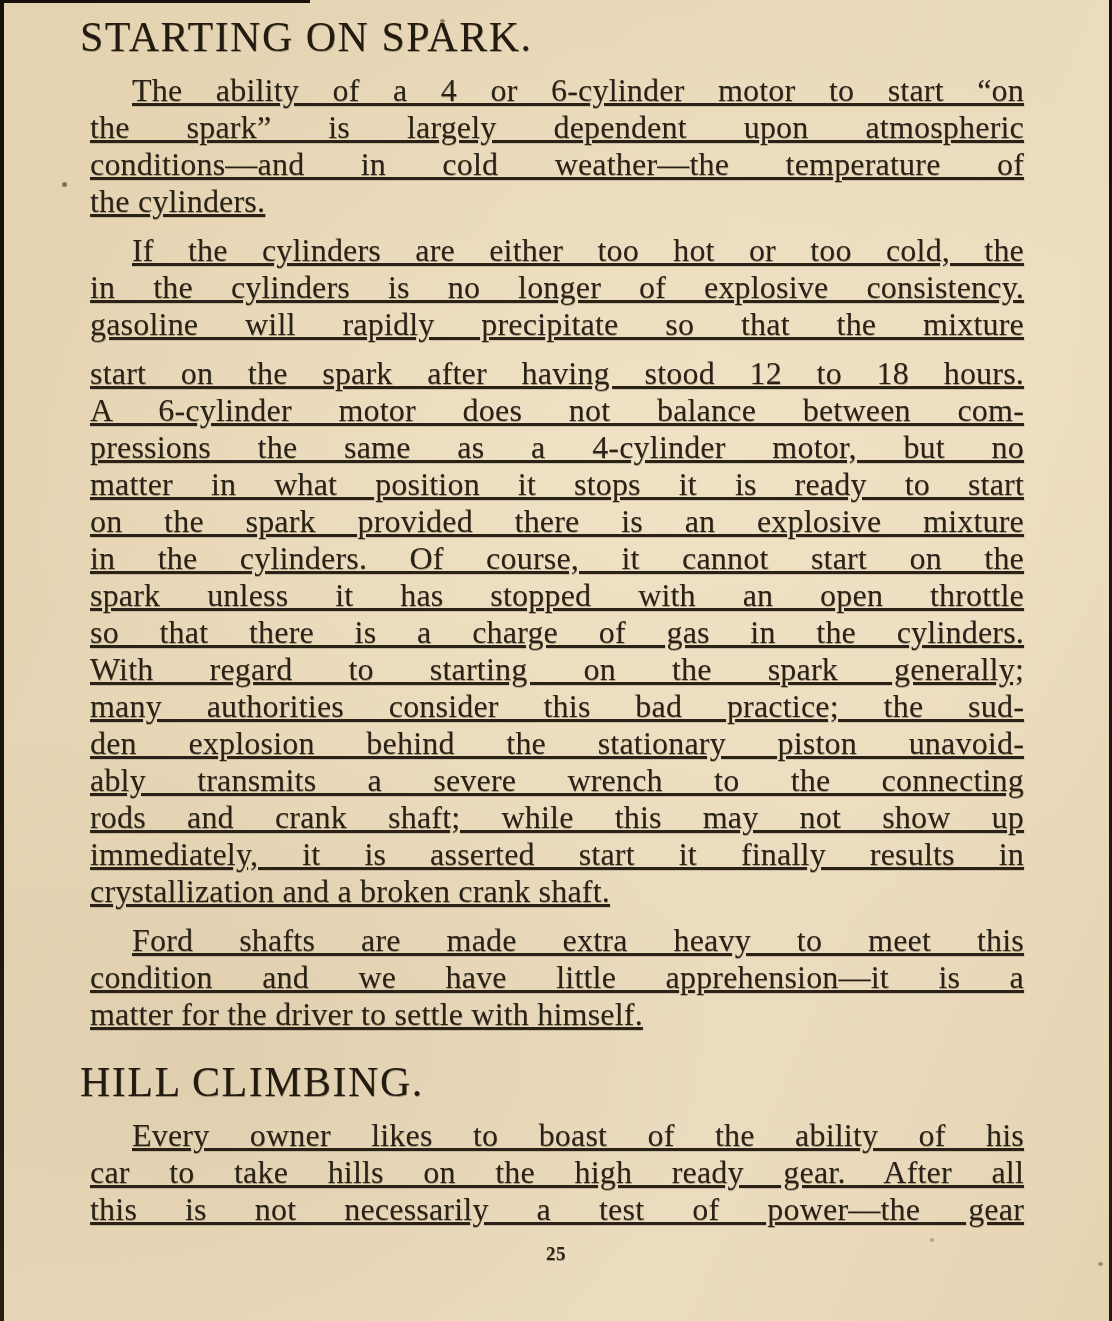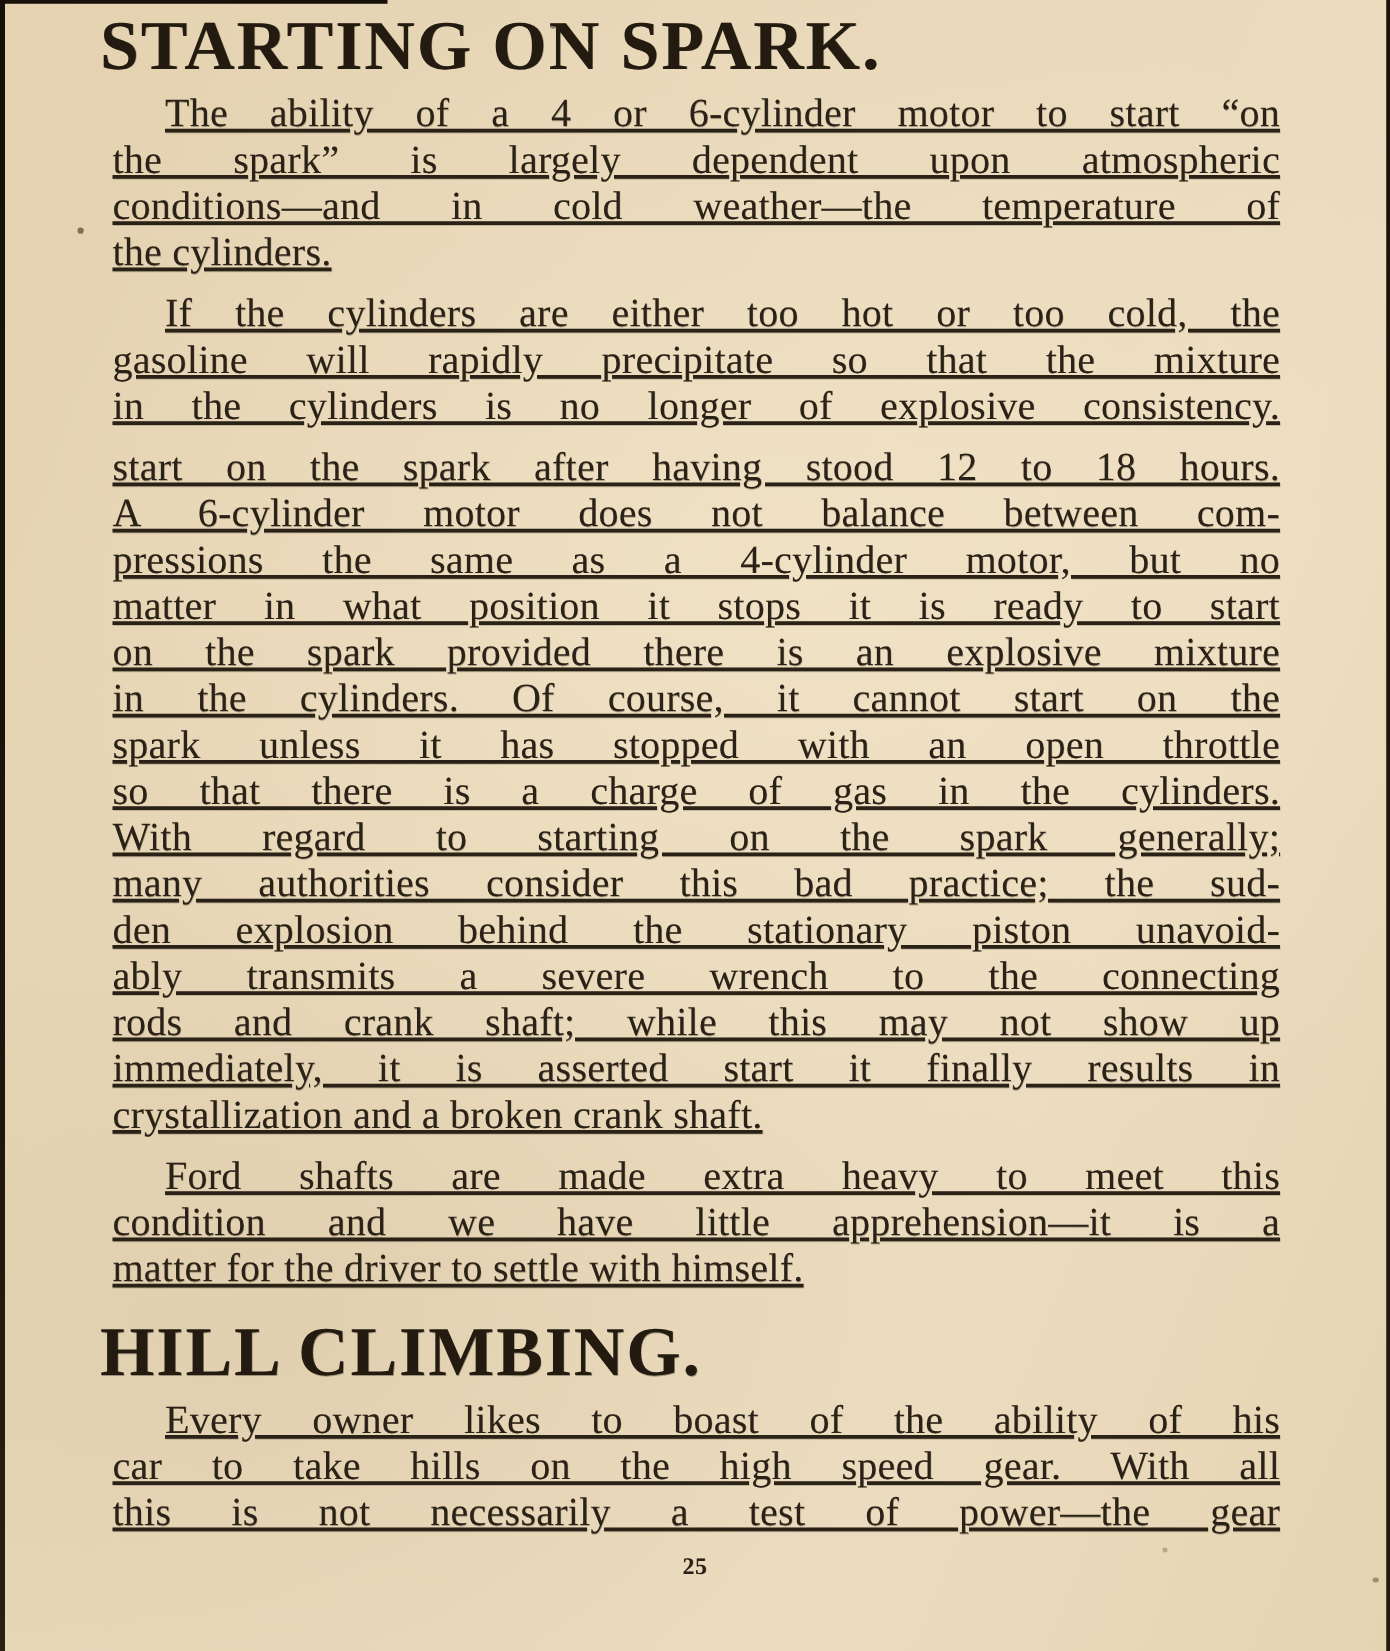--- a/index.html
+++ b/index.html
@@ -46,9 +46,9 @@
   }
   .section-heading {
     margin: 0 0 10px 2px;
-    font-size: 56px;
+    font-size: 42px;
     line-height: 46px;
-    font-weight: bold;
+    font-weight: normal;
     letter-spacing: 1.5px;
     color: #231b10;
     text-shadow: 0.5px 0.5px 0 rgba(35,27,16,0.35);

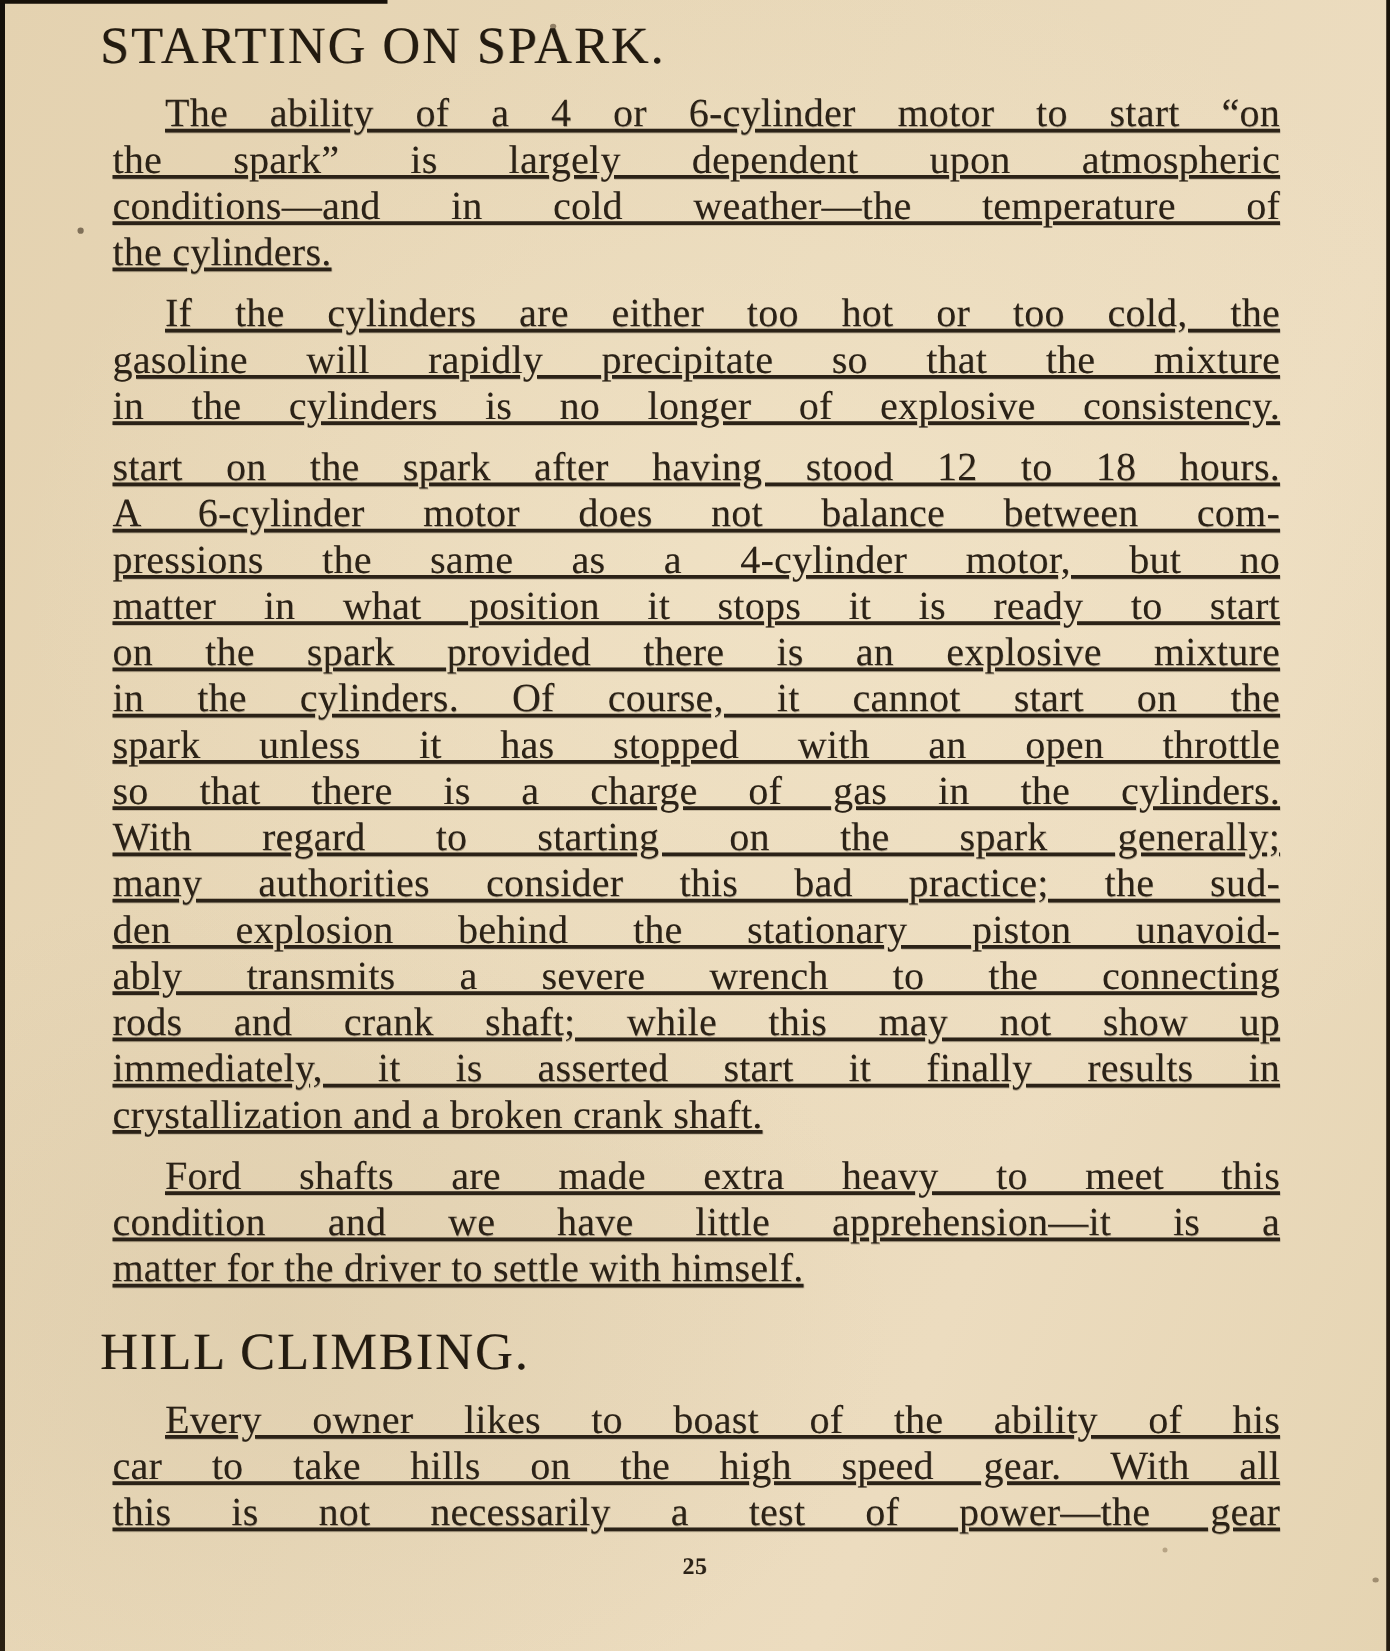--- a/index.html
+++ b/index.html
@@ -108,8 +108,8 @@
 
     <div class="para">
       <div class="line indent">If the cylinders are either too hot or too cold, the</div>
+      <div class="line">in the cylinders is no longer of explosive consistency.</div>
       <div class="line">gasoline will rapidly precipitate so that the mixture</div>
-      <div class="line">in the cylinders is no longer of explosive consistency.</div>
     </div>
 
     <div class="para">

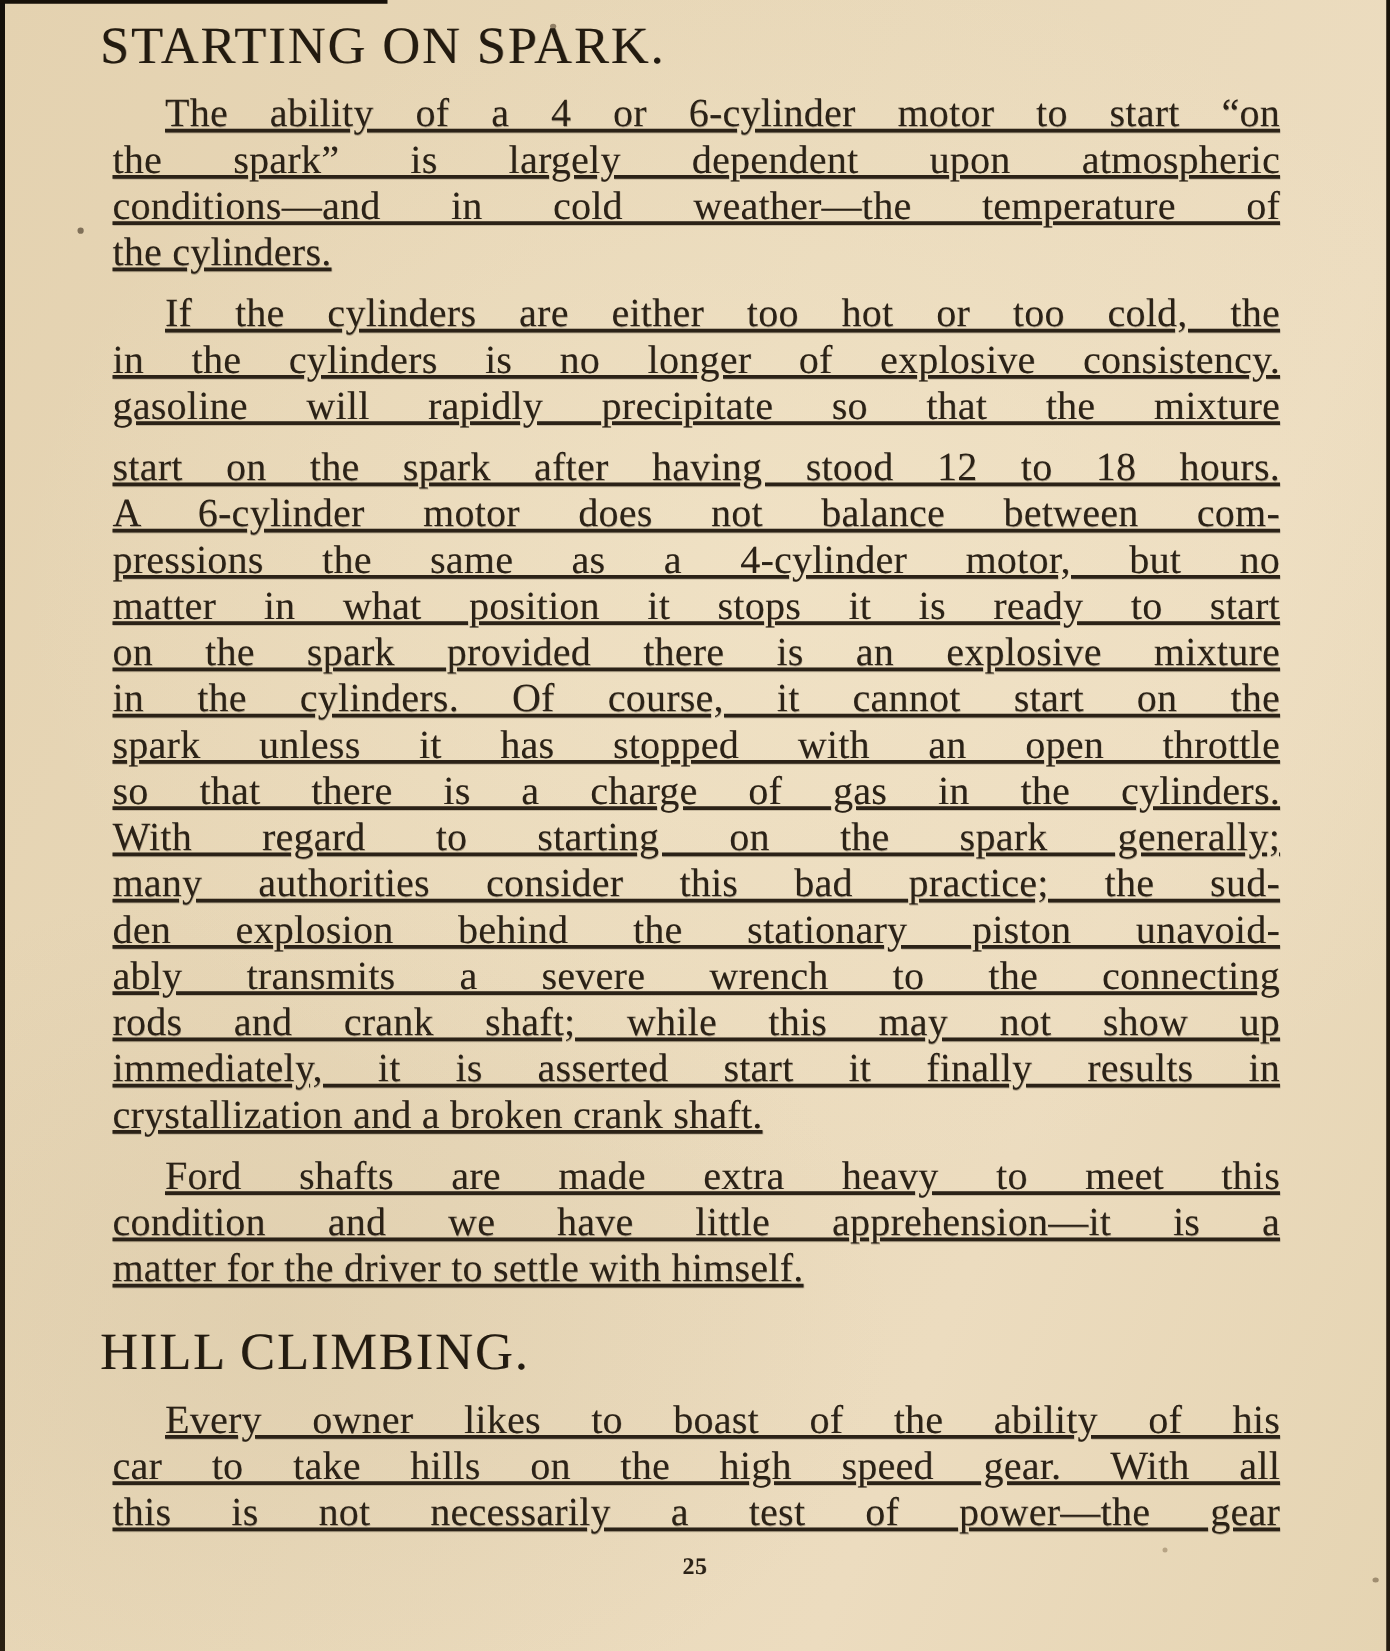--- a/index.html
+++ b/index.html
@@ -140,7 +140,7 @@
 
     <div class="para">
       <div class="line indent">Every owner likes to boast of the ability of his</div>
-      <div class="line">car to take hills on the high speed gear. With all</div>
+      <div class="line">car to take hills on the high ready gear. After all</div>
       <div class="line">this is not necessarily a test of power—the gear</div>
     </div>
 

